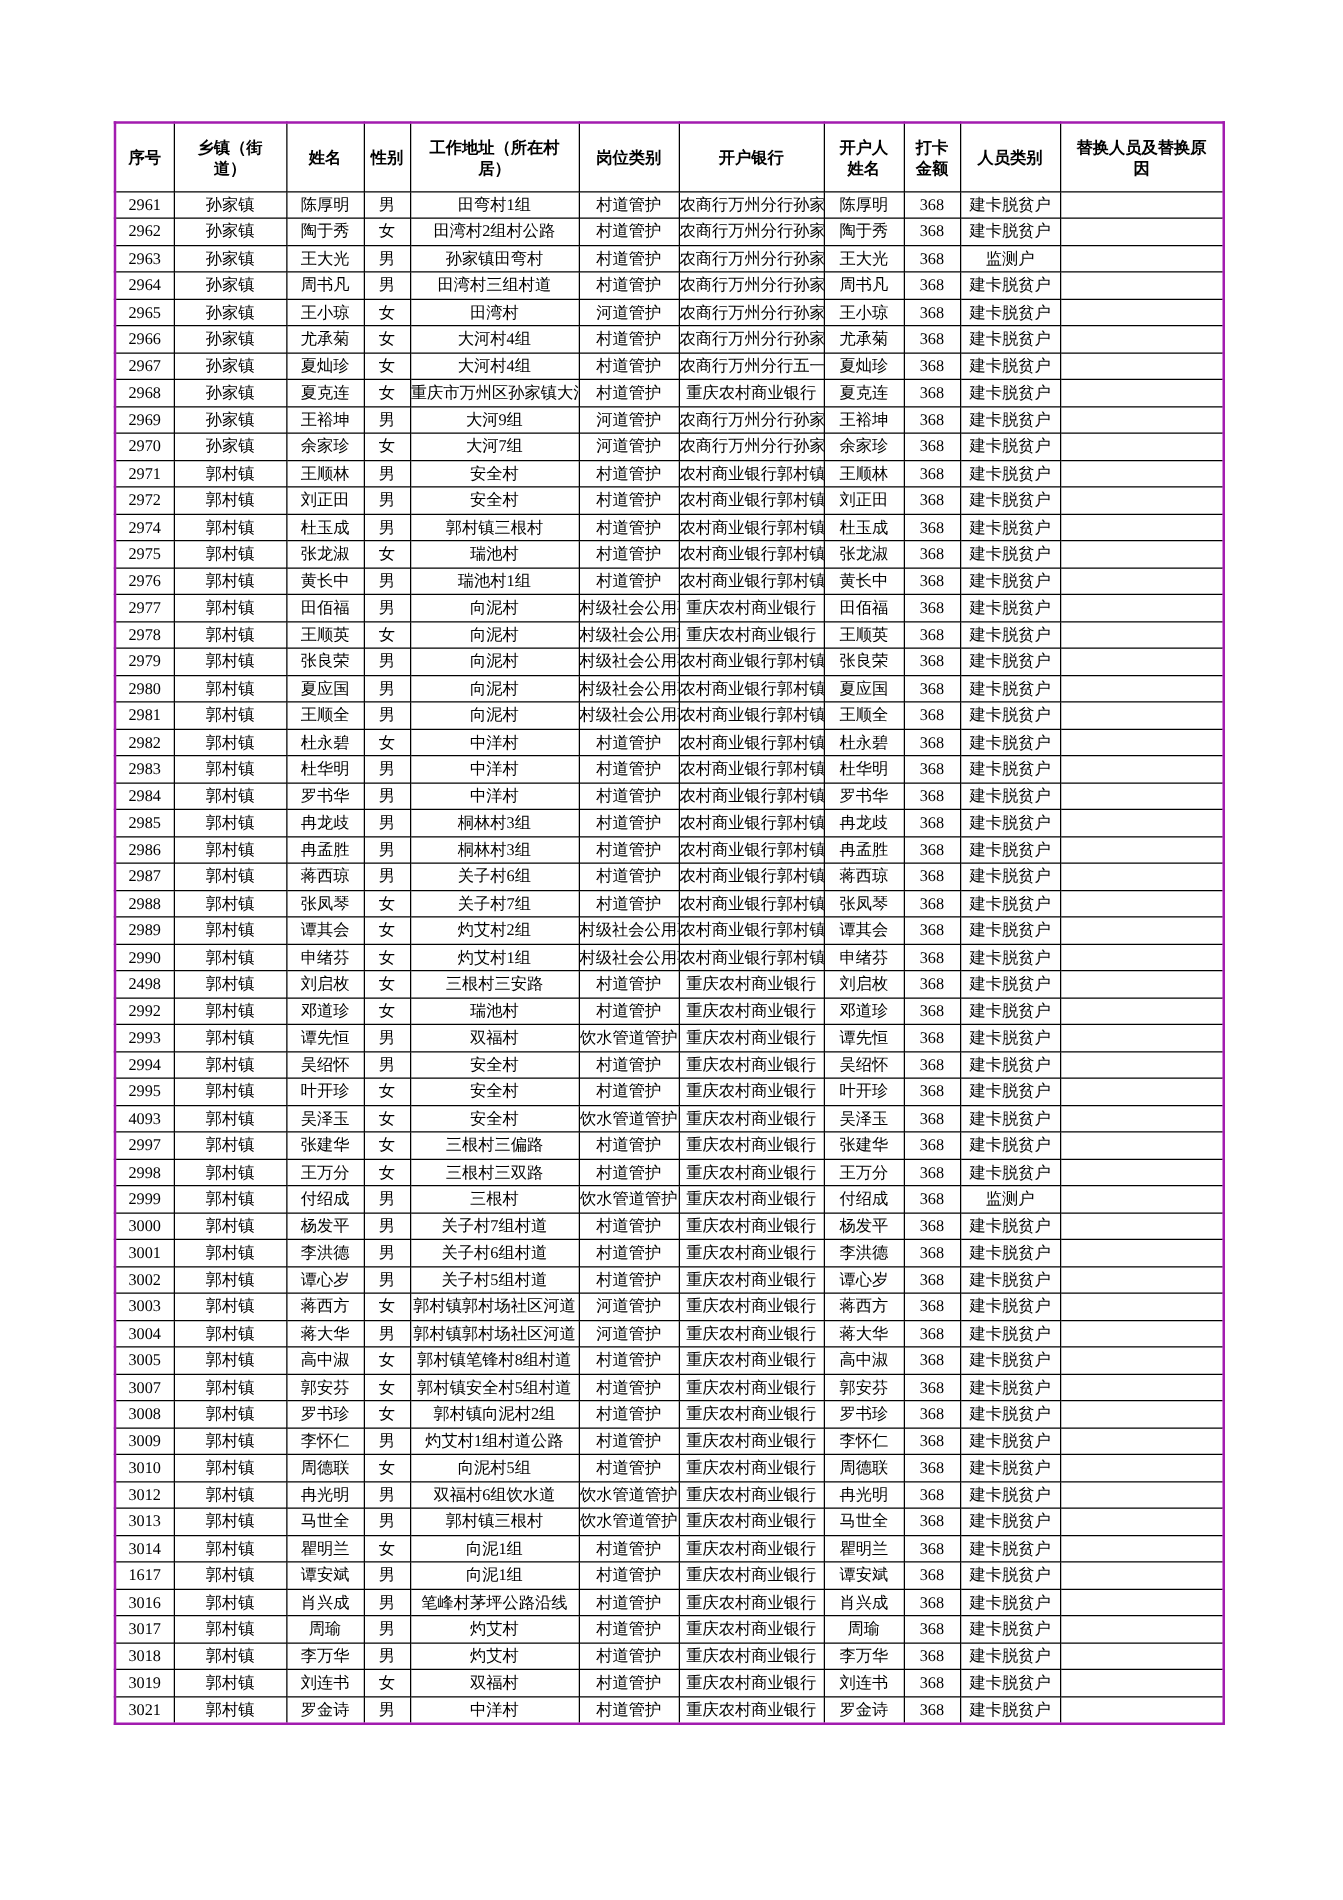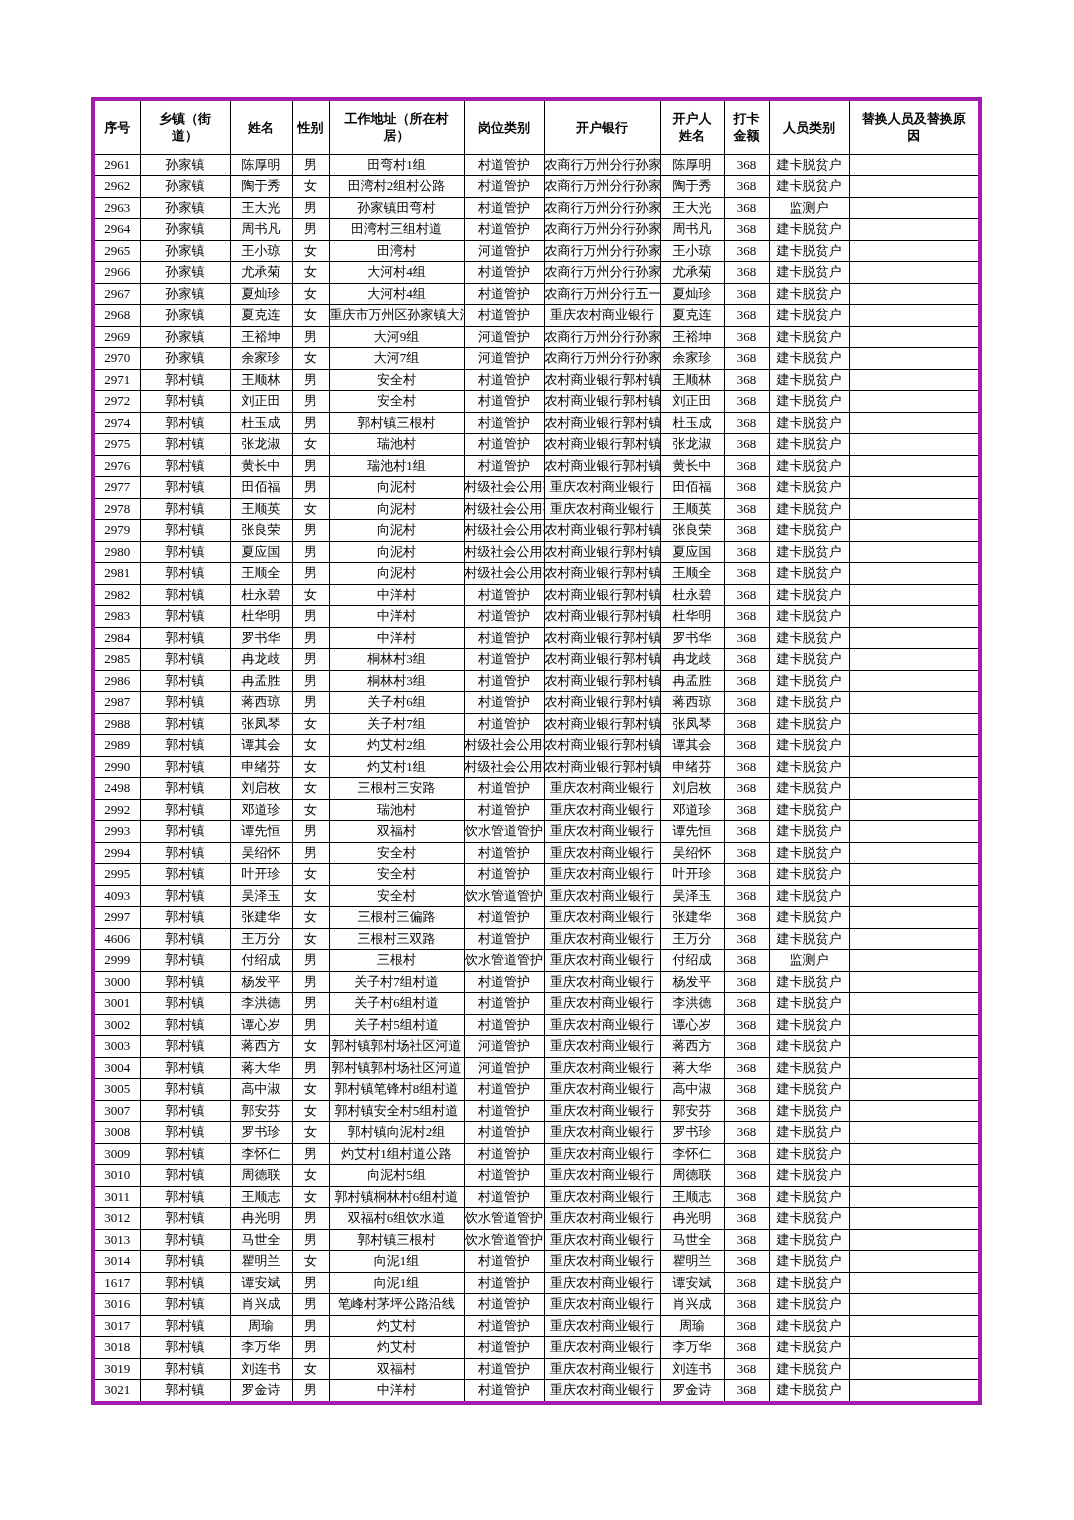--- a/index.html
+++ b/index.html
@@ -18,7 +18,7 @@
     border-collapse: collapse;
     table-layout: fixed;
     width: 887px;
-    border: 4px solid #a21caf;
+    border: 2px solid #a21caf;
   }
   table.roster th, table.roster td {
     border: 1px solid #000000;

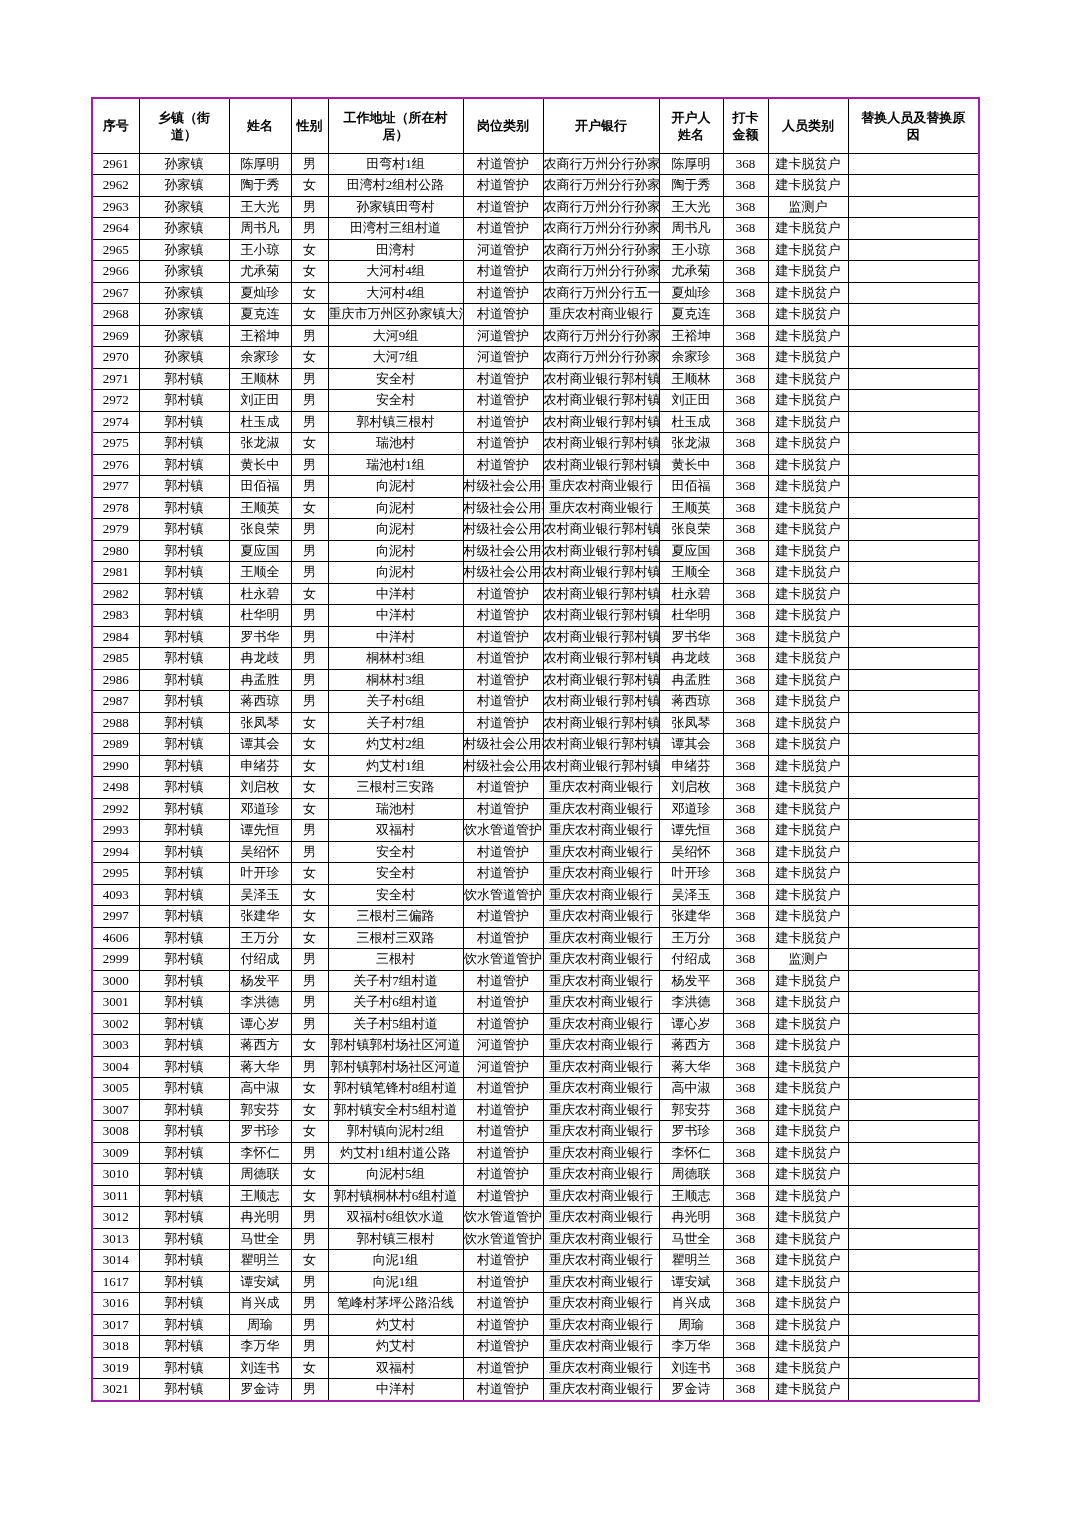--- a/index.html
+++ b/index.html
@@ -549,7 +549,7 @@
           <td></td>
         </tr>
         <tr>
-          <td>4606</td>
+          <td>2998</td>
           <td>郭村镇</td>
           <td>王万分</td>
           <td>女</td>

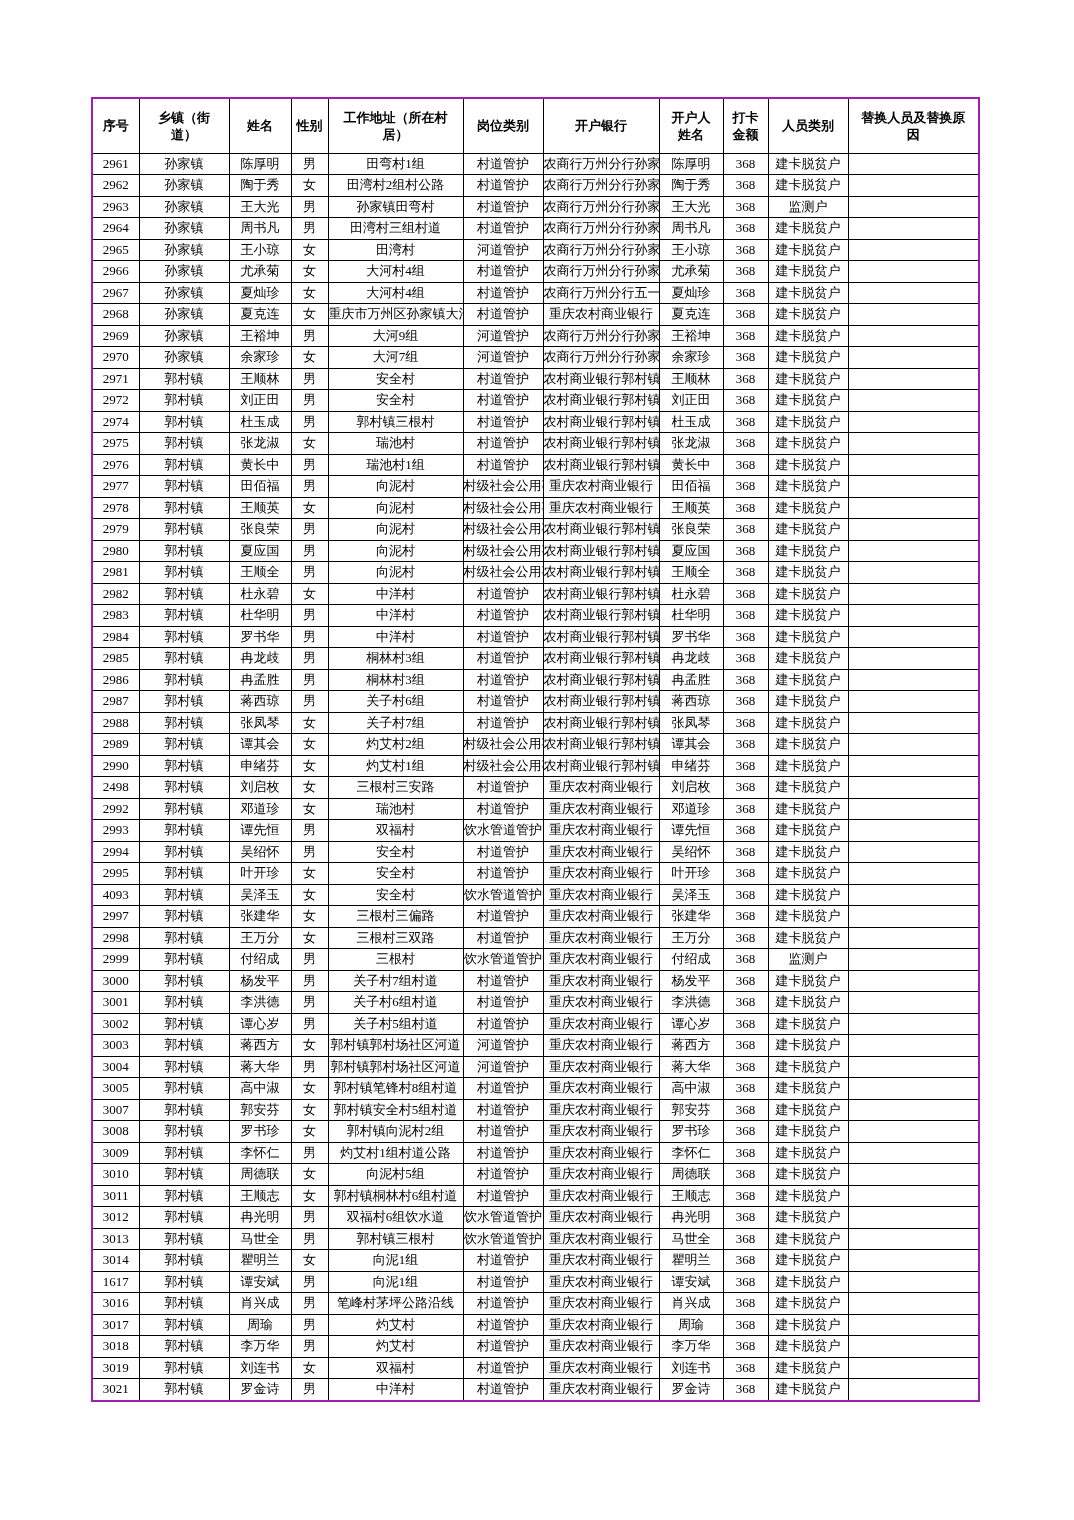--- a/index.html
+++ b/index.html
@@ -705,19 +705,6 @@
           <td></td>
         </tr>
         <tr>
-          <td>3011</td>
-          <td>郭村镇</td>
-          <td>王顺志</td>
-          <td>女</td>
-          <td>郭村镇桐林村6组村道</td>
-          <td>村道管护</td>
-          <td>重庆农村商业银行</td>
-          <td>王顺志</td>
-          <td>368</td>
-          <td>建卡脱贫户</td>
-          <td></td>
-        </tr>
-        <tr>
           <td>3012</td>
           <td>郭村镇</td>
           <td>冉光明</td>

